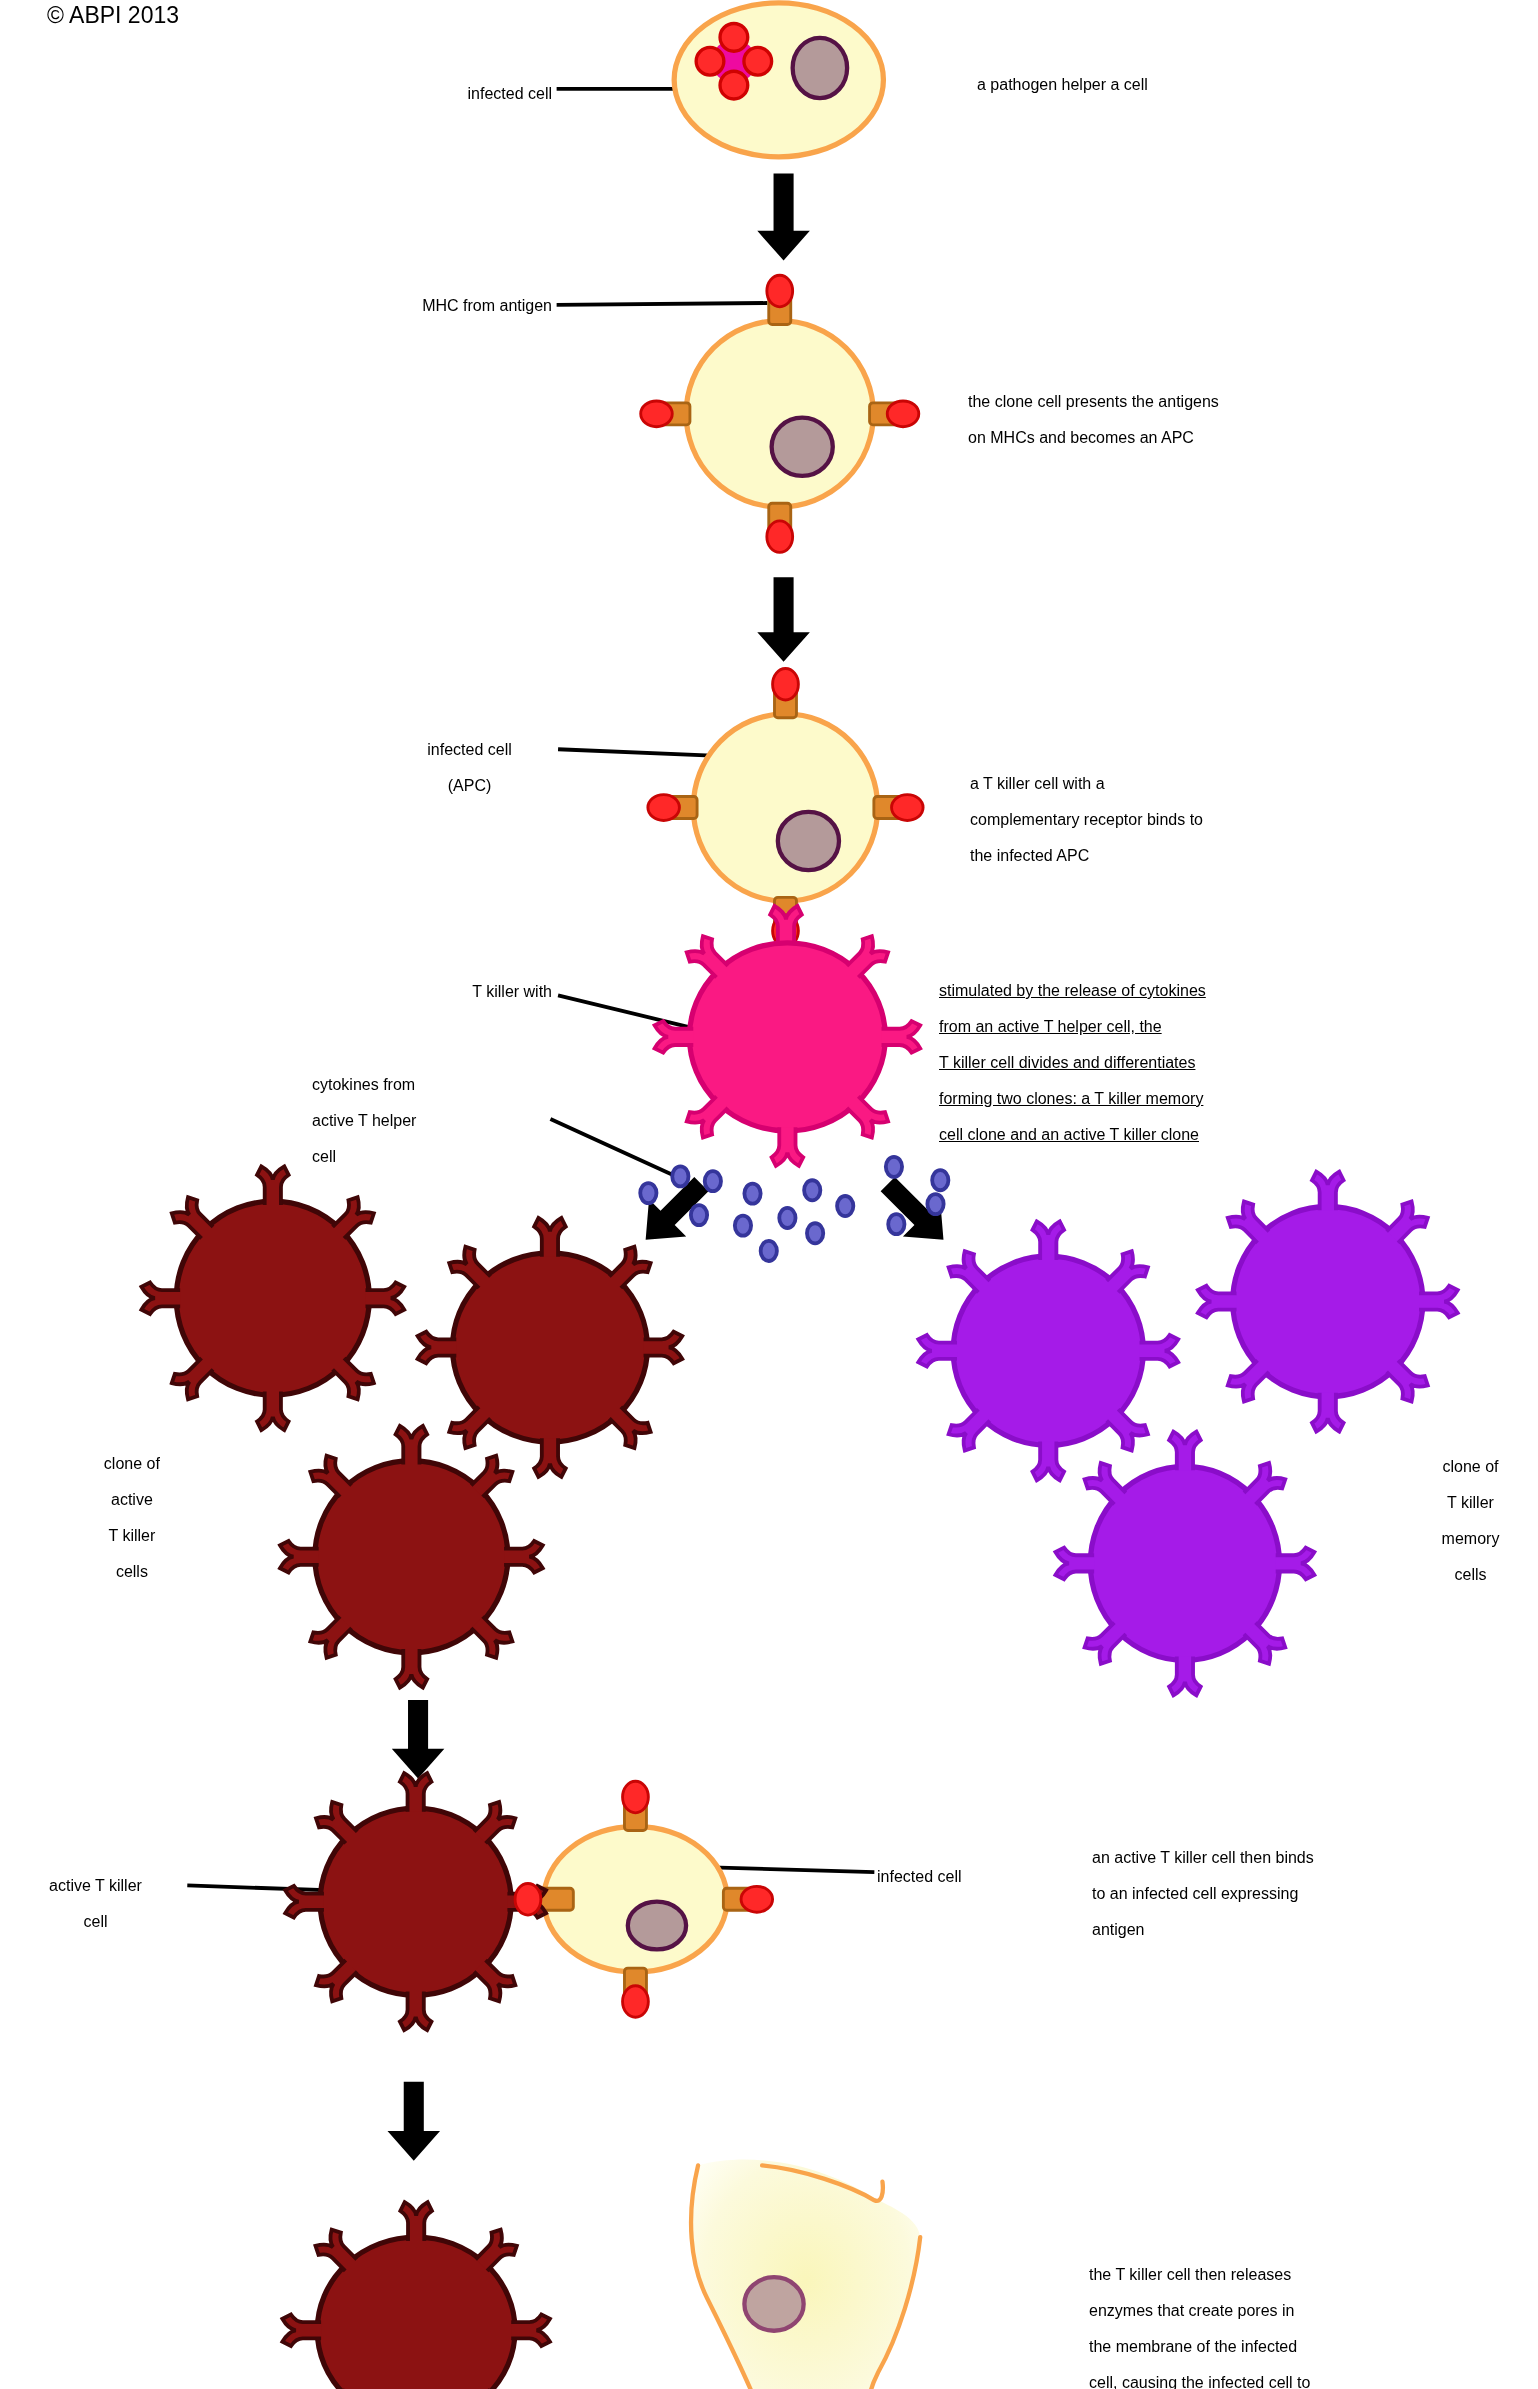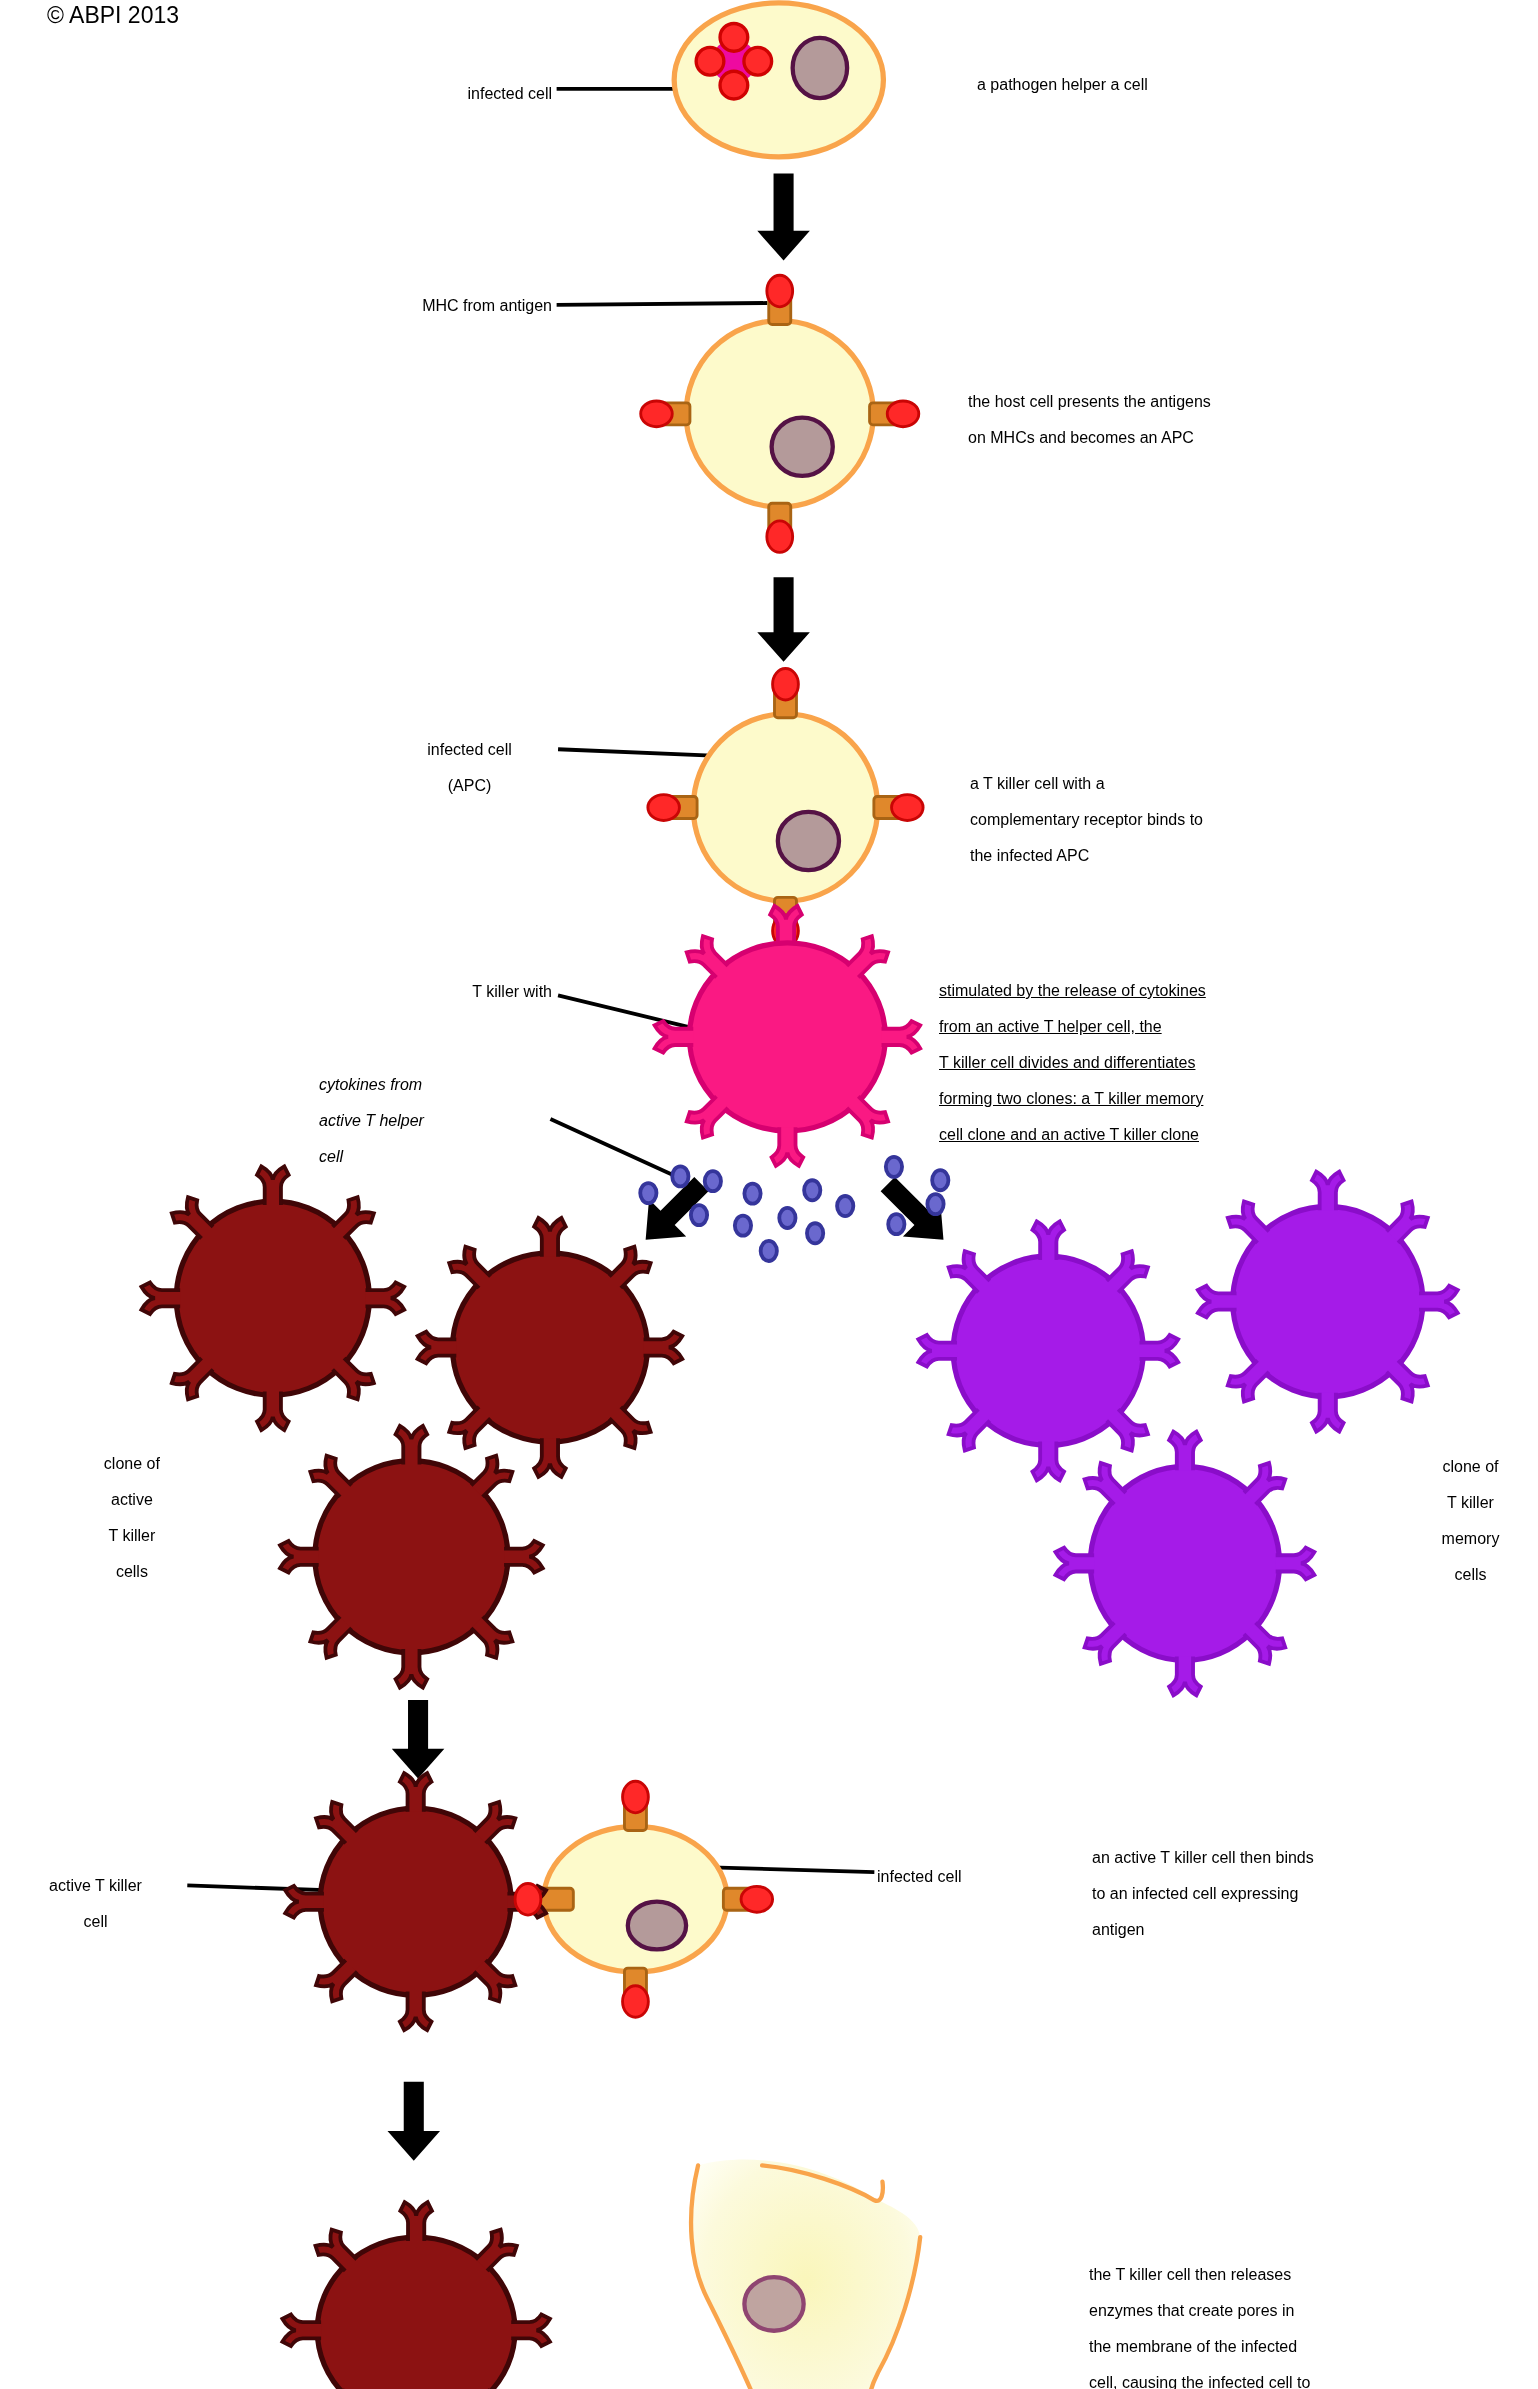--- a/index.html
+++ b/index.html
@@ -240,7 +240,7 @@
 <div class="txt" style="left:977px;top:67px;">a pathogen helper a cell</div>
 
 <div class="txt r" style="right:986px;top:288px;">MHC from antigen</div>
-<div class="txt" style="left:968px;top:384px;">the host cell presents the antigens
+<div class="txt" style="left:968px;top:384px;">the clone cell presents the antigens
 on MHCs and becomes an APC</div>
 
 <div class="txt c" style="left:326px;width:287px;top:732px;">infected cell

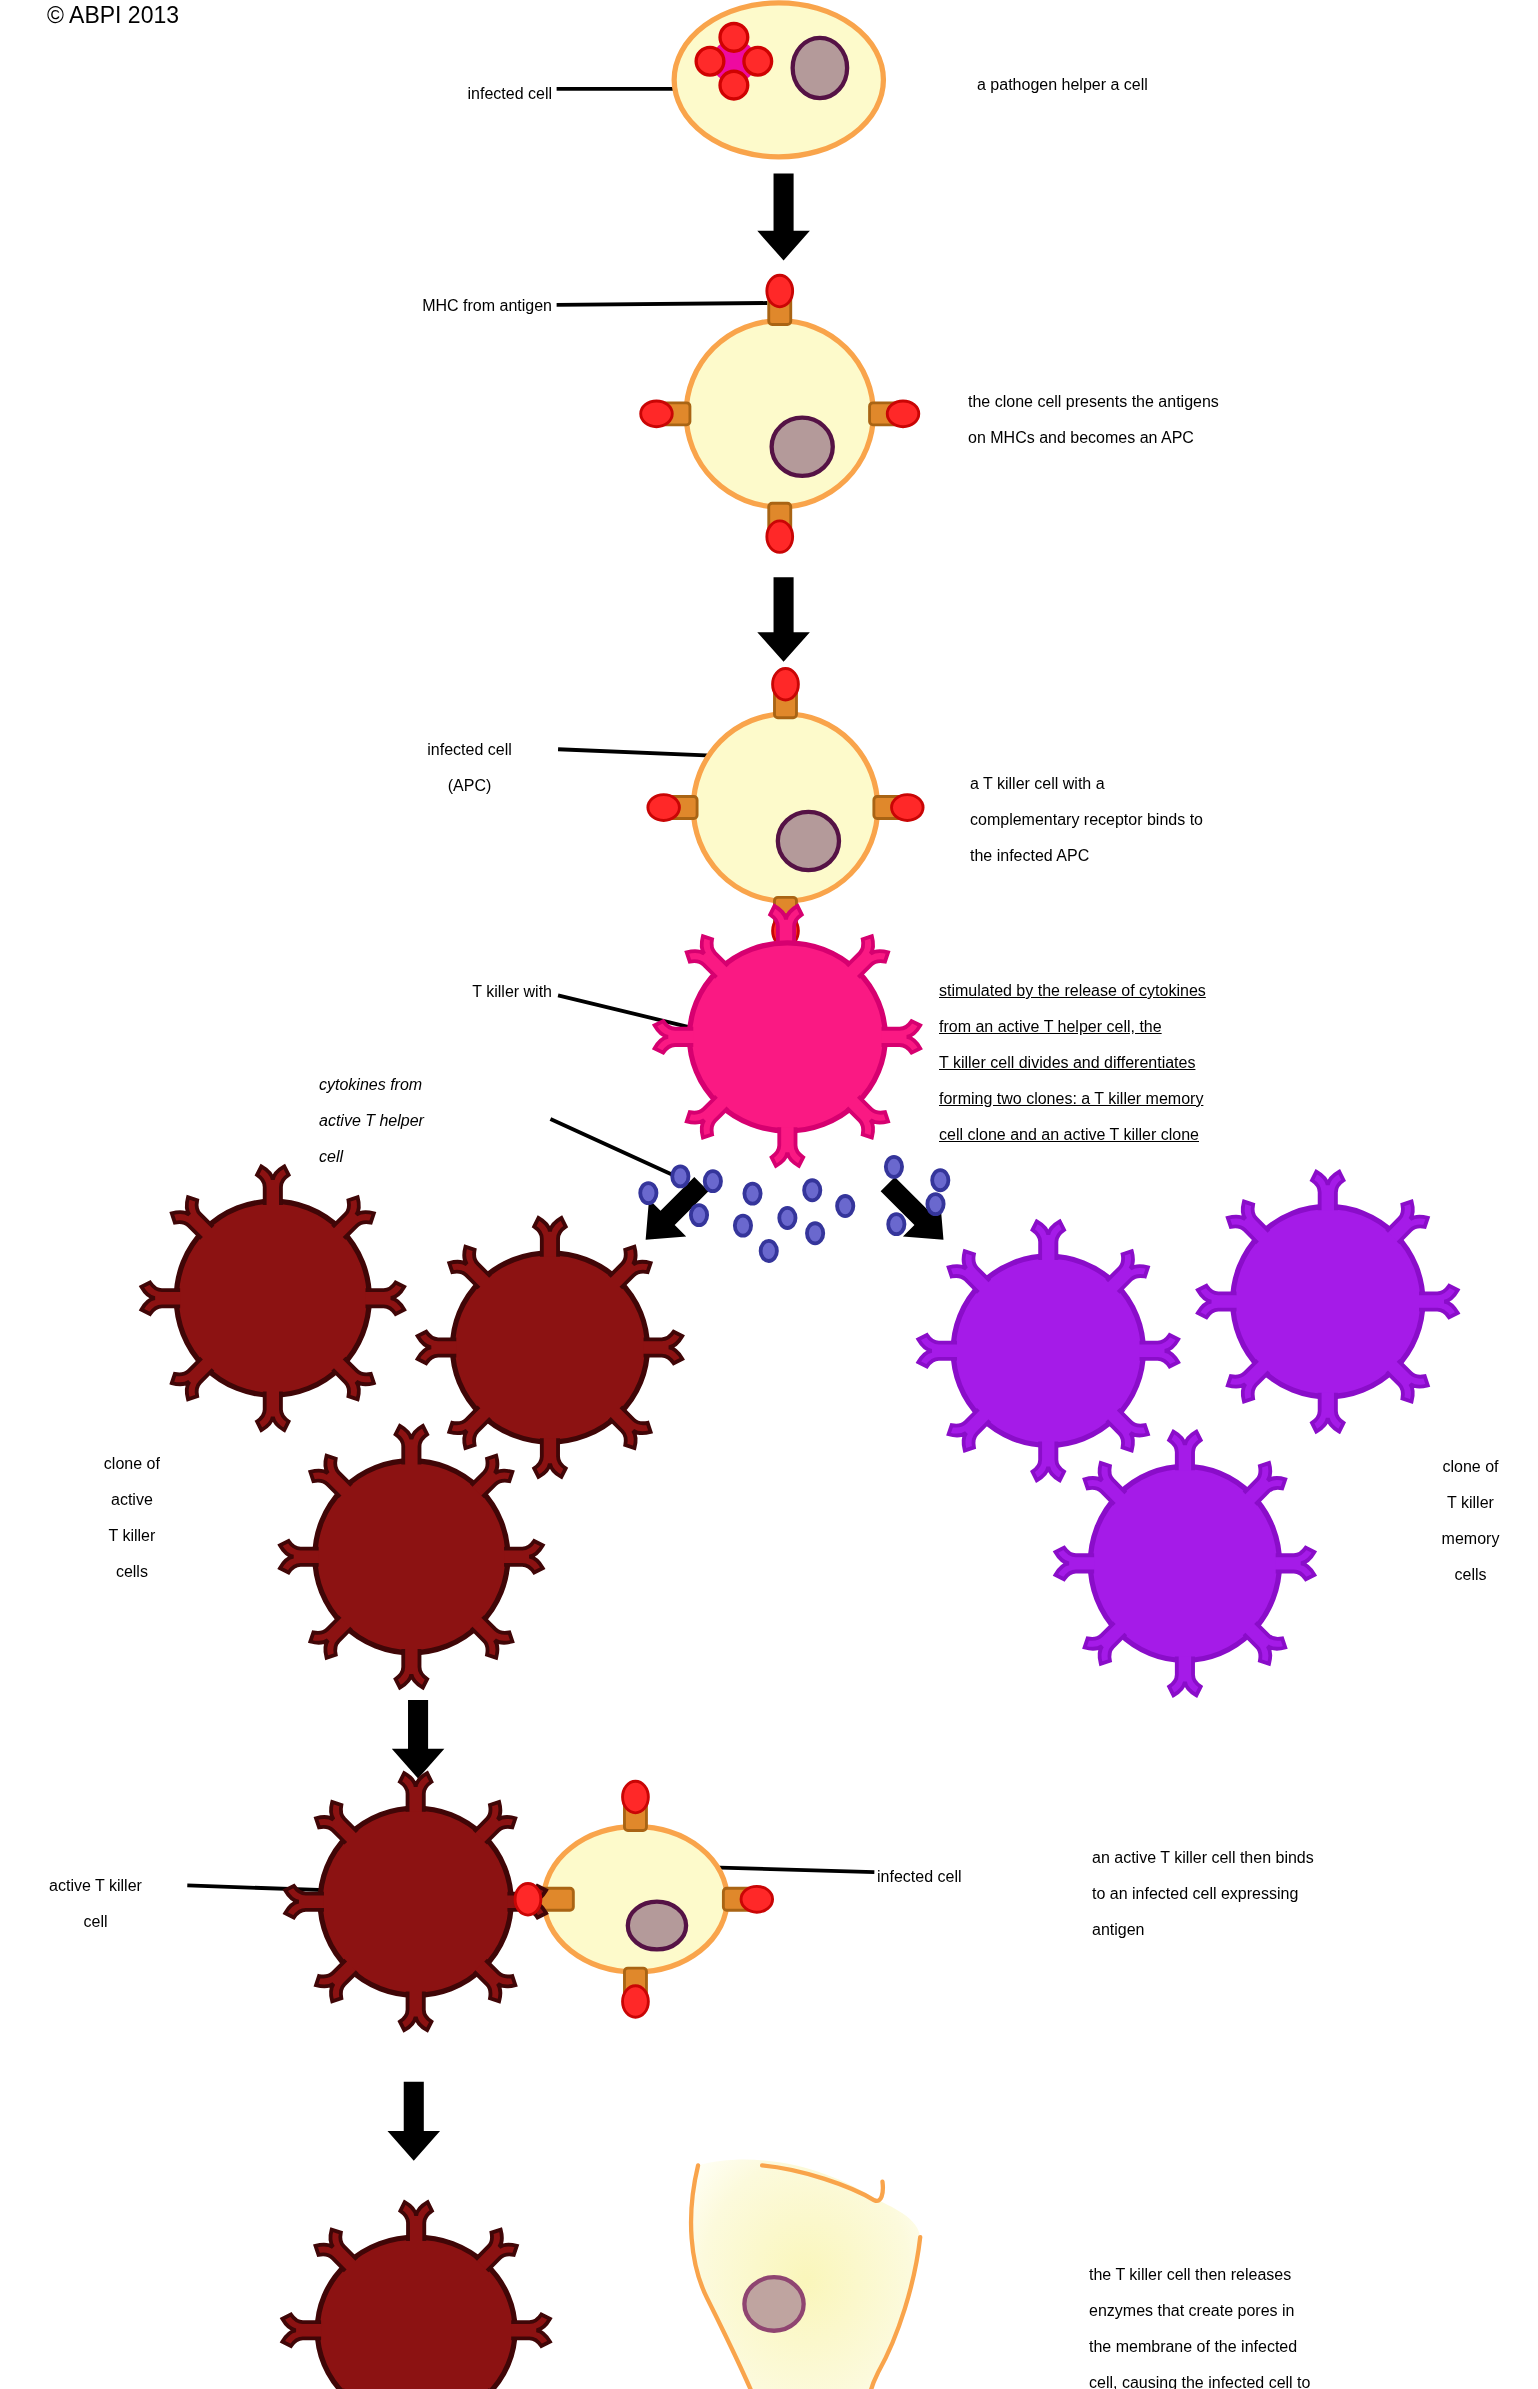--- a/index.html
+++ b/index.html
@@ -256,7 +256,7 @@
 forming two clones: a T killer memory
 cell clone and an active T killer clone</div>
 
-<div class="txt" style="left:319px;top:1067px;font-style:italic;">cytokines from
+<div class="txt" style="left:312px;top:1067px;">cytokines from
 active T helper
 cell</div>
 

